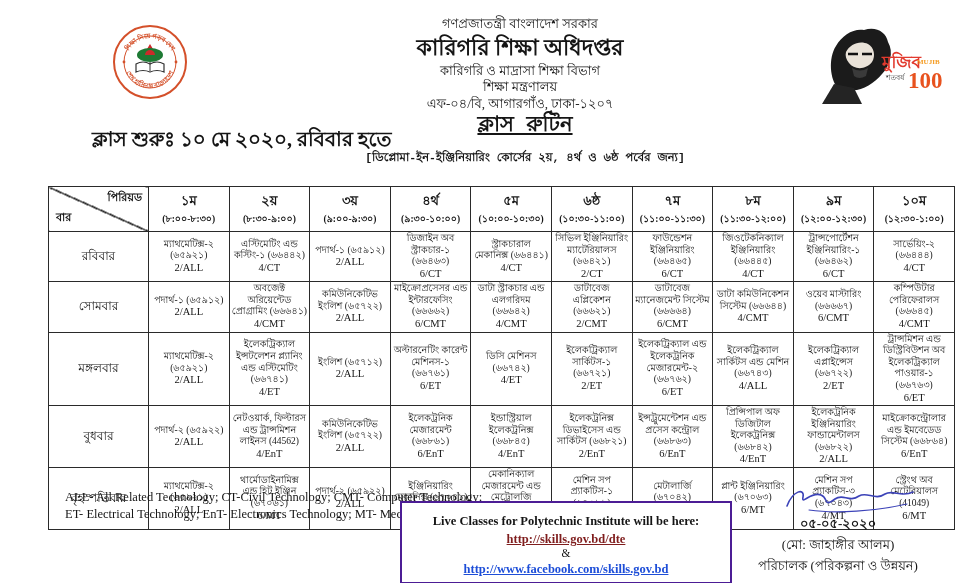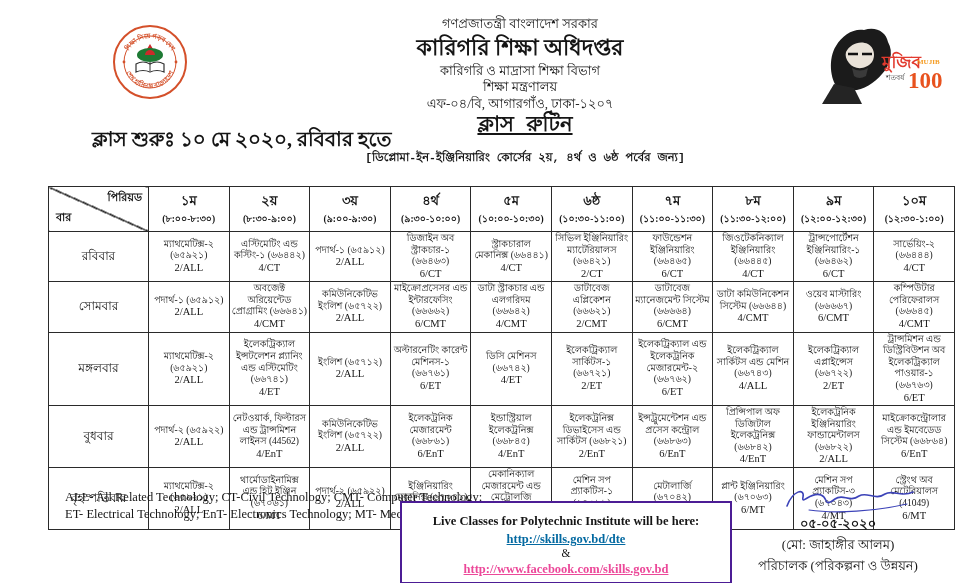--- a/index.html
+++ b/index.html
@@ -392,7 +392,7 @@
 
   <div class="live-box">
     <div class="live-title">Live Classes for Polytechnic Institute will be here:</div>
-    <div><a class="live-link" style="color:#0369a1">http://skills.gov.bd/dte</a></div>
+    <div><a class="live-link" style="color:#7f1d1d">http://skills.gov.bd/dte</a></div>
     <div class="live-amp">&amp;</div>
     <div><a class="live-link" style="color:#ec4899">http://www.facebook.com/skills.gov.bd</a></div>
   </div>

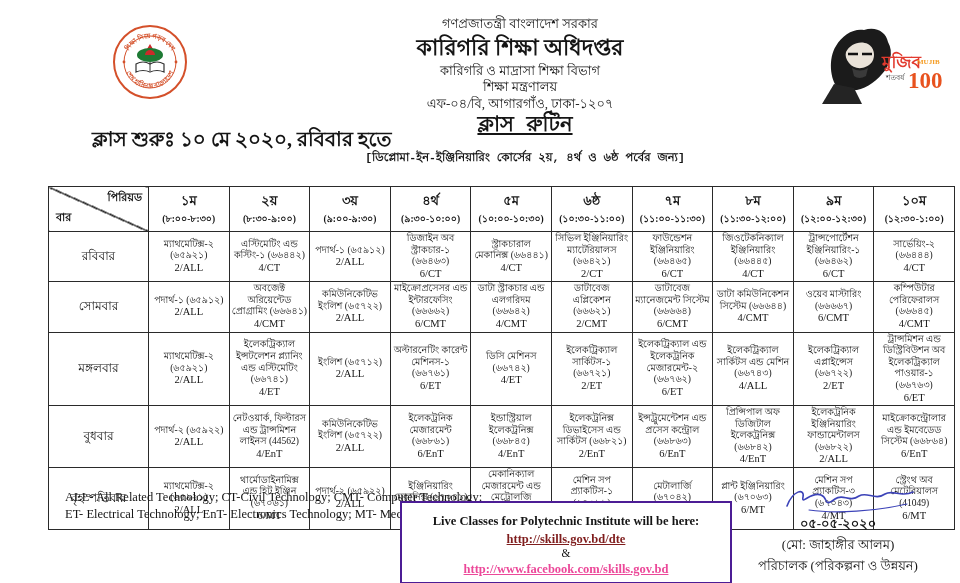--- a/index.html
+++ b/index.html
@@ -394,7 +394,7 @@
     <div class="live-title">Live Classes for Polytechnic Institute will be here:</div>
     <div><a class="live-link" style="color:#7f1d1d">http://skills.gov.bd/dte</a></div>
     <div class="live-amp">&amp;</div>
-    <div><a class="live-link" style="color:#ec4899">http://www.facebook.com/skills.gov.bd</a></div>
+    <div><a class="live-link" style="color:#1d4ed8">http://www.facebook.com/skills.gov.bd</a></div>
   </div>
 
   <div class="sig-block">

